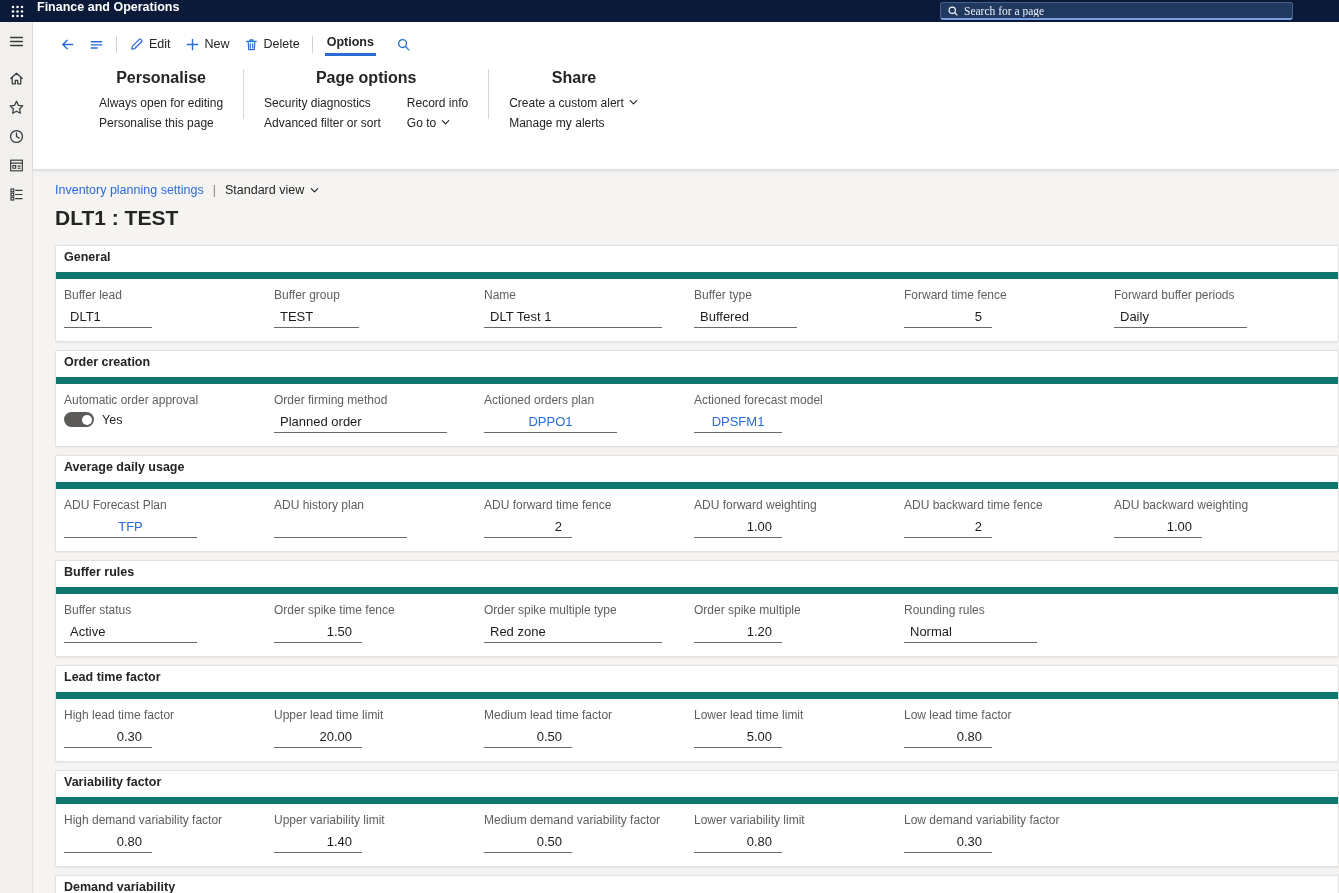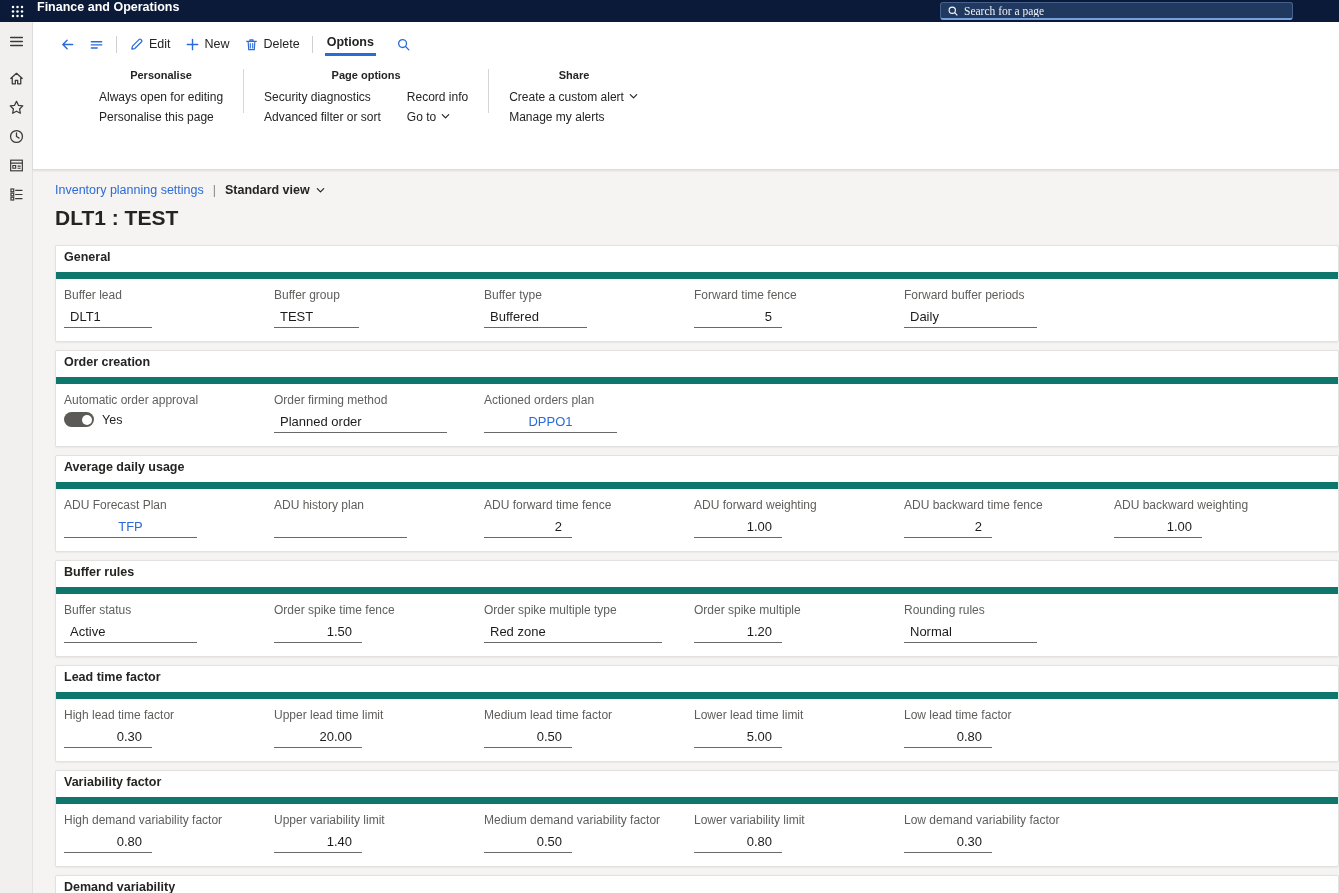--- a/index.html
+++ b/index.html
@@ -44,7 +44,7 @@
   
   .ribbon{display:flex;align-items:stretch;padding:3px 0 0 26px;}
   .ribbon-group{padding:0 20px;display:flex;flex-direction:column;}
-  .ribbon-group-title{font-size:11px;font-weight:700;text-align:center;margin-bottom:8px;color:#252423;}
+  .ribbon-group-title{font-size:16px;font-weight:700;text-align:center;margin-bottom:8px;color:#252423;}
   .ribbon-cols{display:flex;gap:26px;}
   .ribbon-col{display:flex;flex-direction:column;gap:4px;}
   .ribbon-item{display:flex;align-items:flex-start;gap:4px;background:none;border:none;font-size:12px;color:#252423;padding:0;cursor:pointer;text-align:left;line-height:16px;white-space:nowrap;}

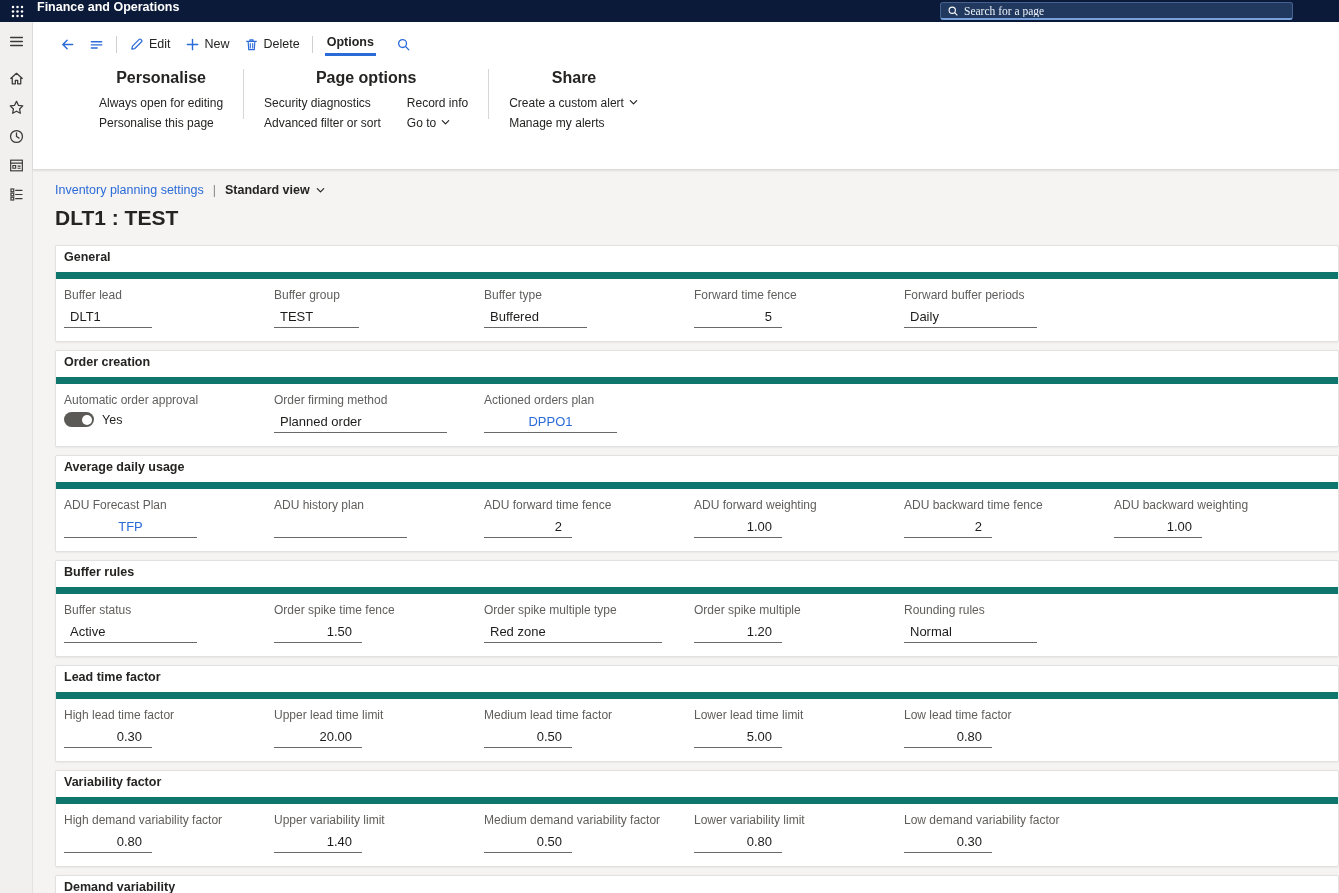--- a/index.html
+++ b/index.html
@@ -55,7 +55,7 @@
   .breadcrumb{display:flex;align-items:center;font-size:12.5px;gap:9px;}
   .bc-link{color:var(--accent);cursor:pointer;}
   .bc-sep{color:#8a8886;}
-  .bc-view{color:#252423;display:flex;align-items:flex-start;gap:5px;cursor:pointer;font-weight:bold;}
+  .bc-view{color:#252423;display:flex;align-items:flex-start;gap:5px;cursor:pointer;}
   .bc-view svg{width:11px;height:11px;margin-top:2px;}
   .page-title{font-size:21px;font-weight:700;color:#252423;margin-top:9px;}
   #cards{margin-top:15px;display:flex;flex-direction:column;gap:8px;}

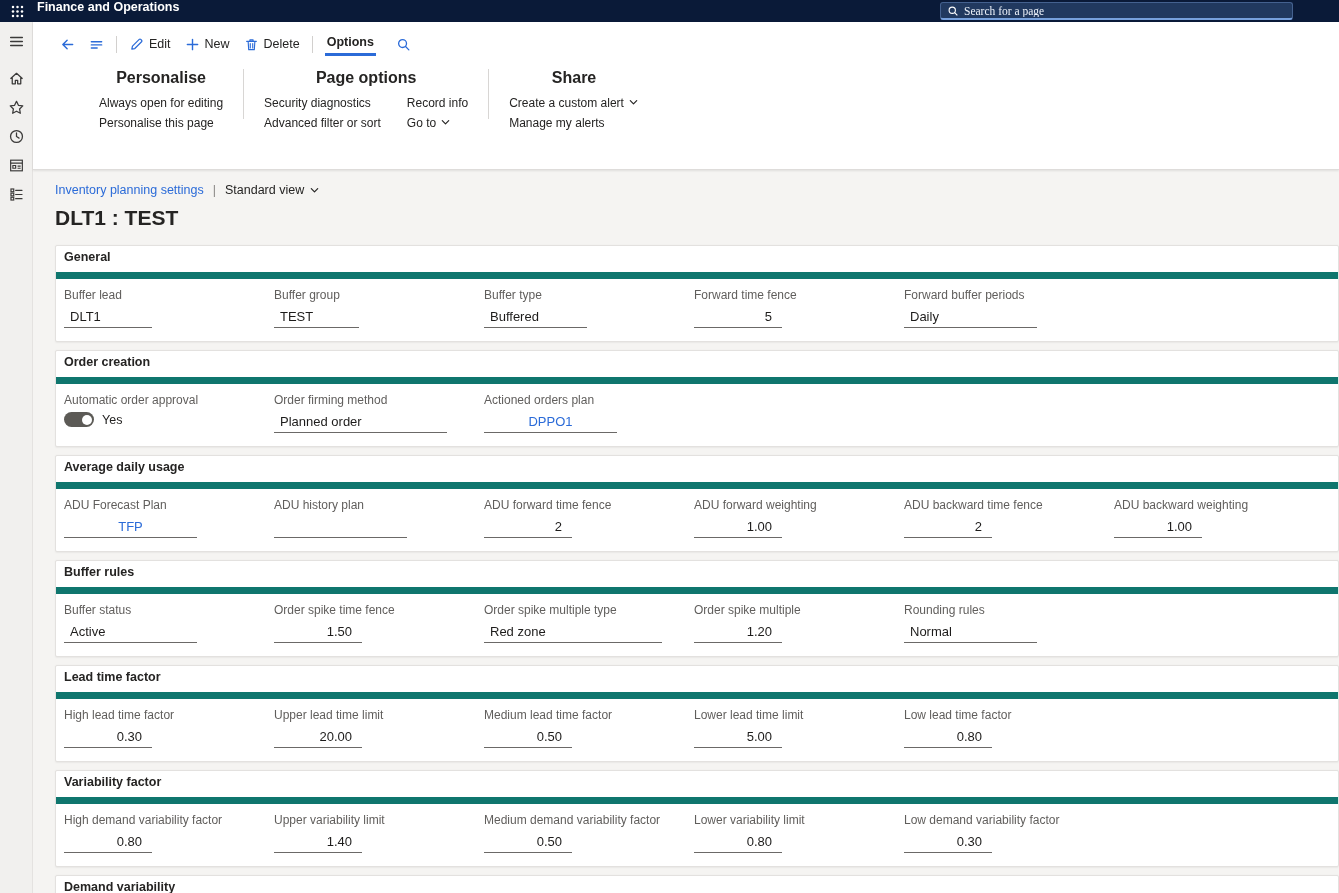--- a/index.html
+++ b/index.html
@@ -267,6 +267,10 @@
                 <div class="f-value" style="width: 85px;">TEST</div>
               </div>
               <div>
+                <div class="f-label">Name</div>
+                <div class="f-value" style="width: 178px;">DLT Test 1</div>
+              </div>
+              <div>
                 <div class="f-label">Buffer type</div>
                 <div class="f-value" style="width: 103px;">Buffered</div>
               </div>

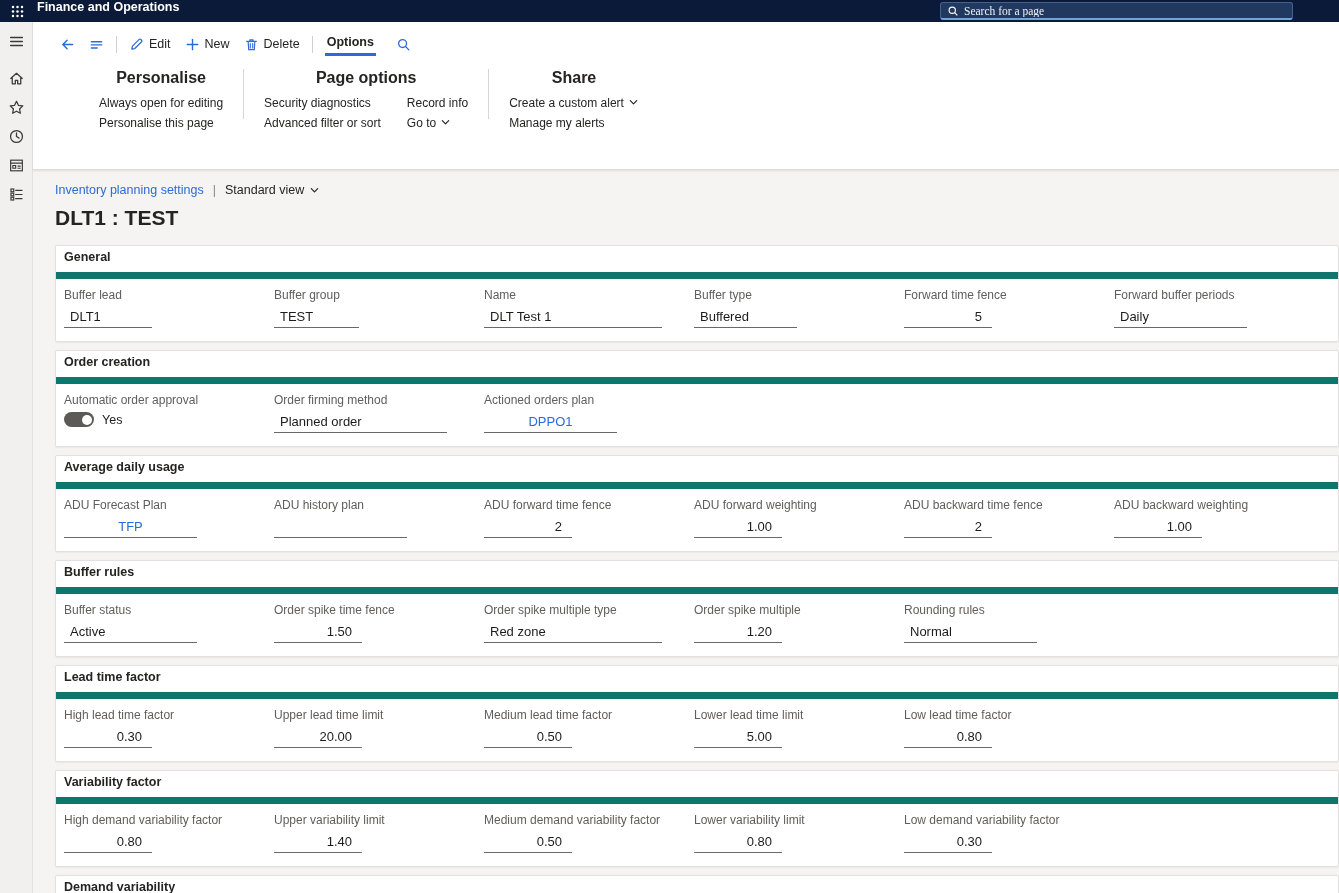--- a/index.html
+++ b/index.html
@@ -302,6 +302,10 @@
                 <div class="f-label">Actioned orders plan</div>
                 <div class="f-value link" style="width: 133px;">DPPO1</div>
               </div>
+              <div>
+                <div class="f-label">Actioned forecast model</div>
+                <div class="f-value link" style="width: 88px;">DPSFM1</div>
+              </div>
             </div>
           </section>
           <section class="card">

